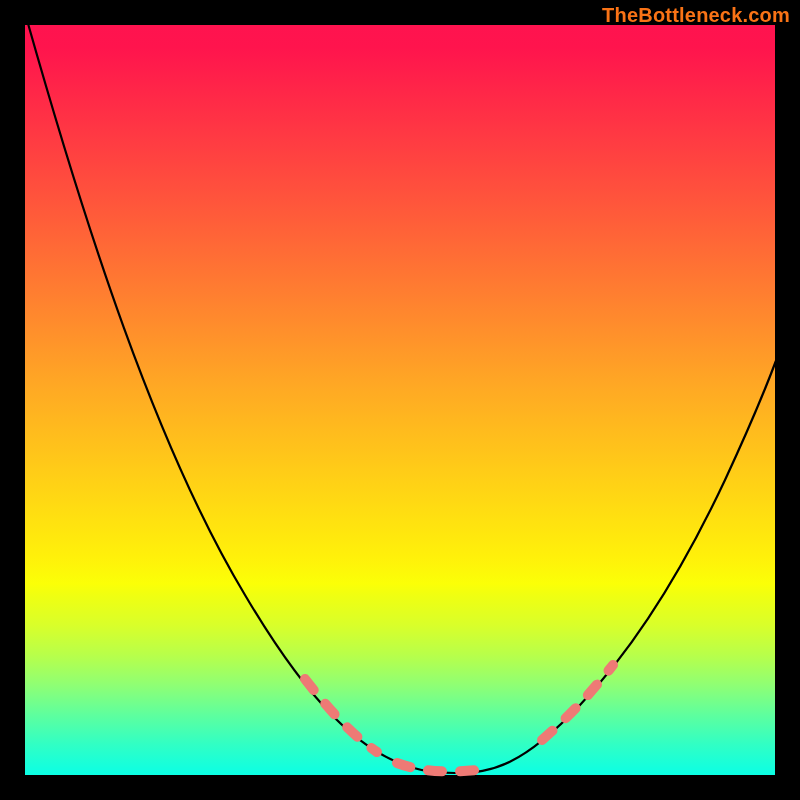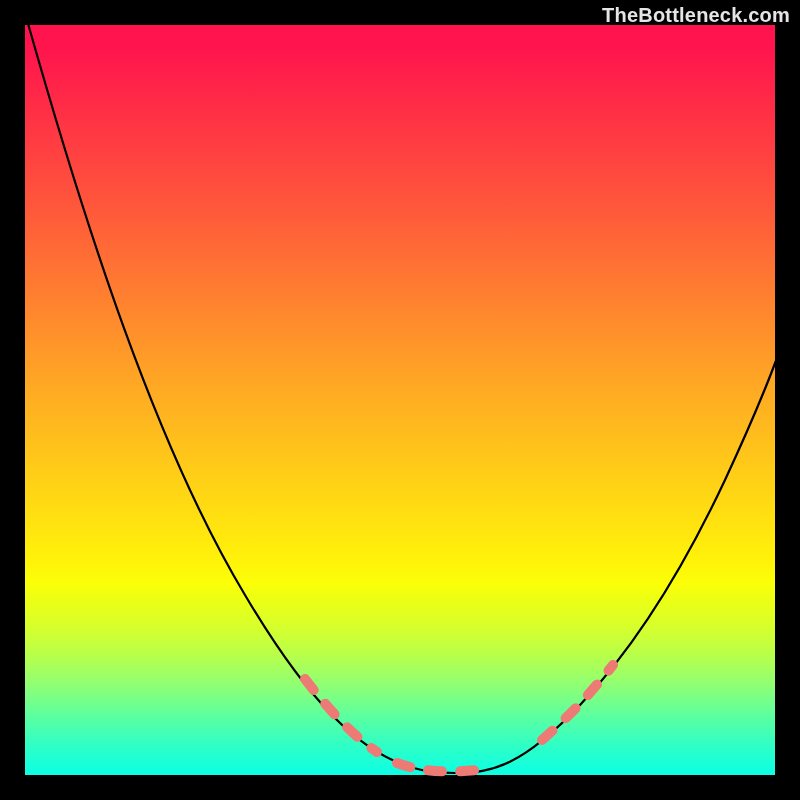--- a/index.html
+++ b/index.html
@@ -41,7 +41,7 @@
     position: absolute;
     top: 4px;
     right: 10px;
-    color: #e5e5e5;
+    color: #f97316;
     font-size: 20px;
     font-weight: 600;
     letter-spacing: 0.2px;

